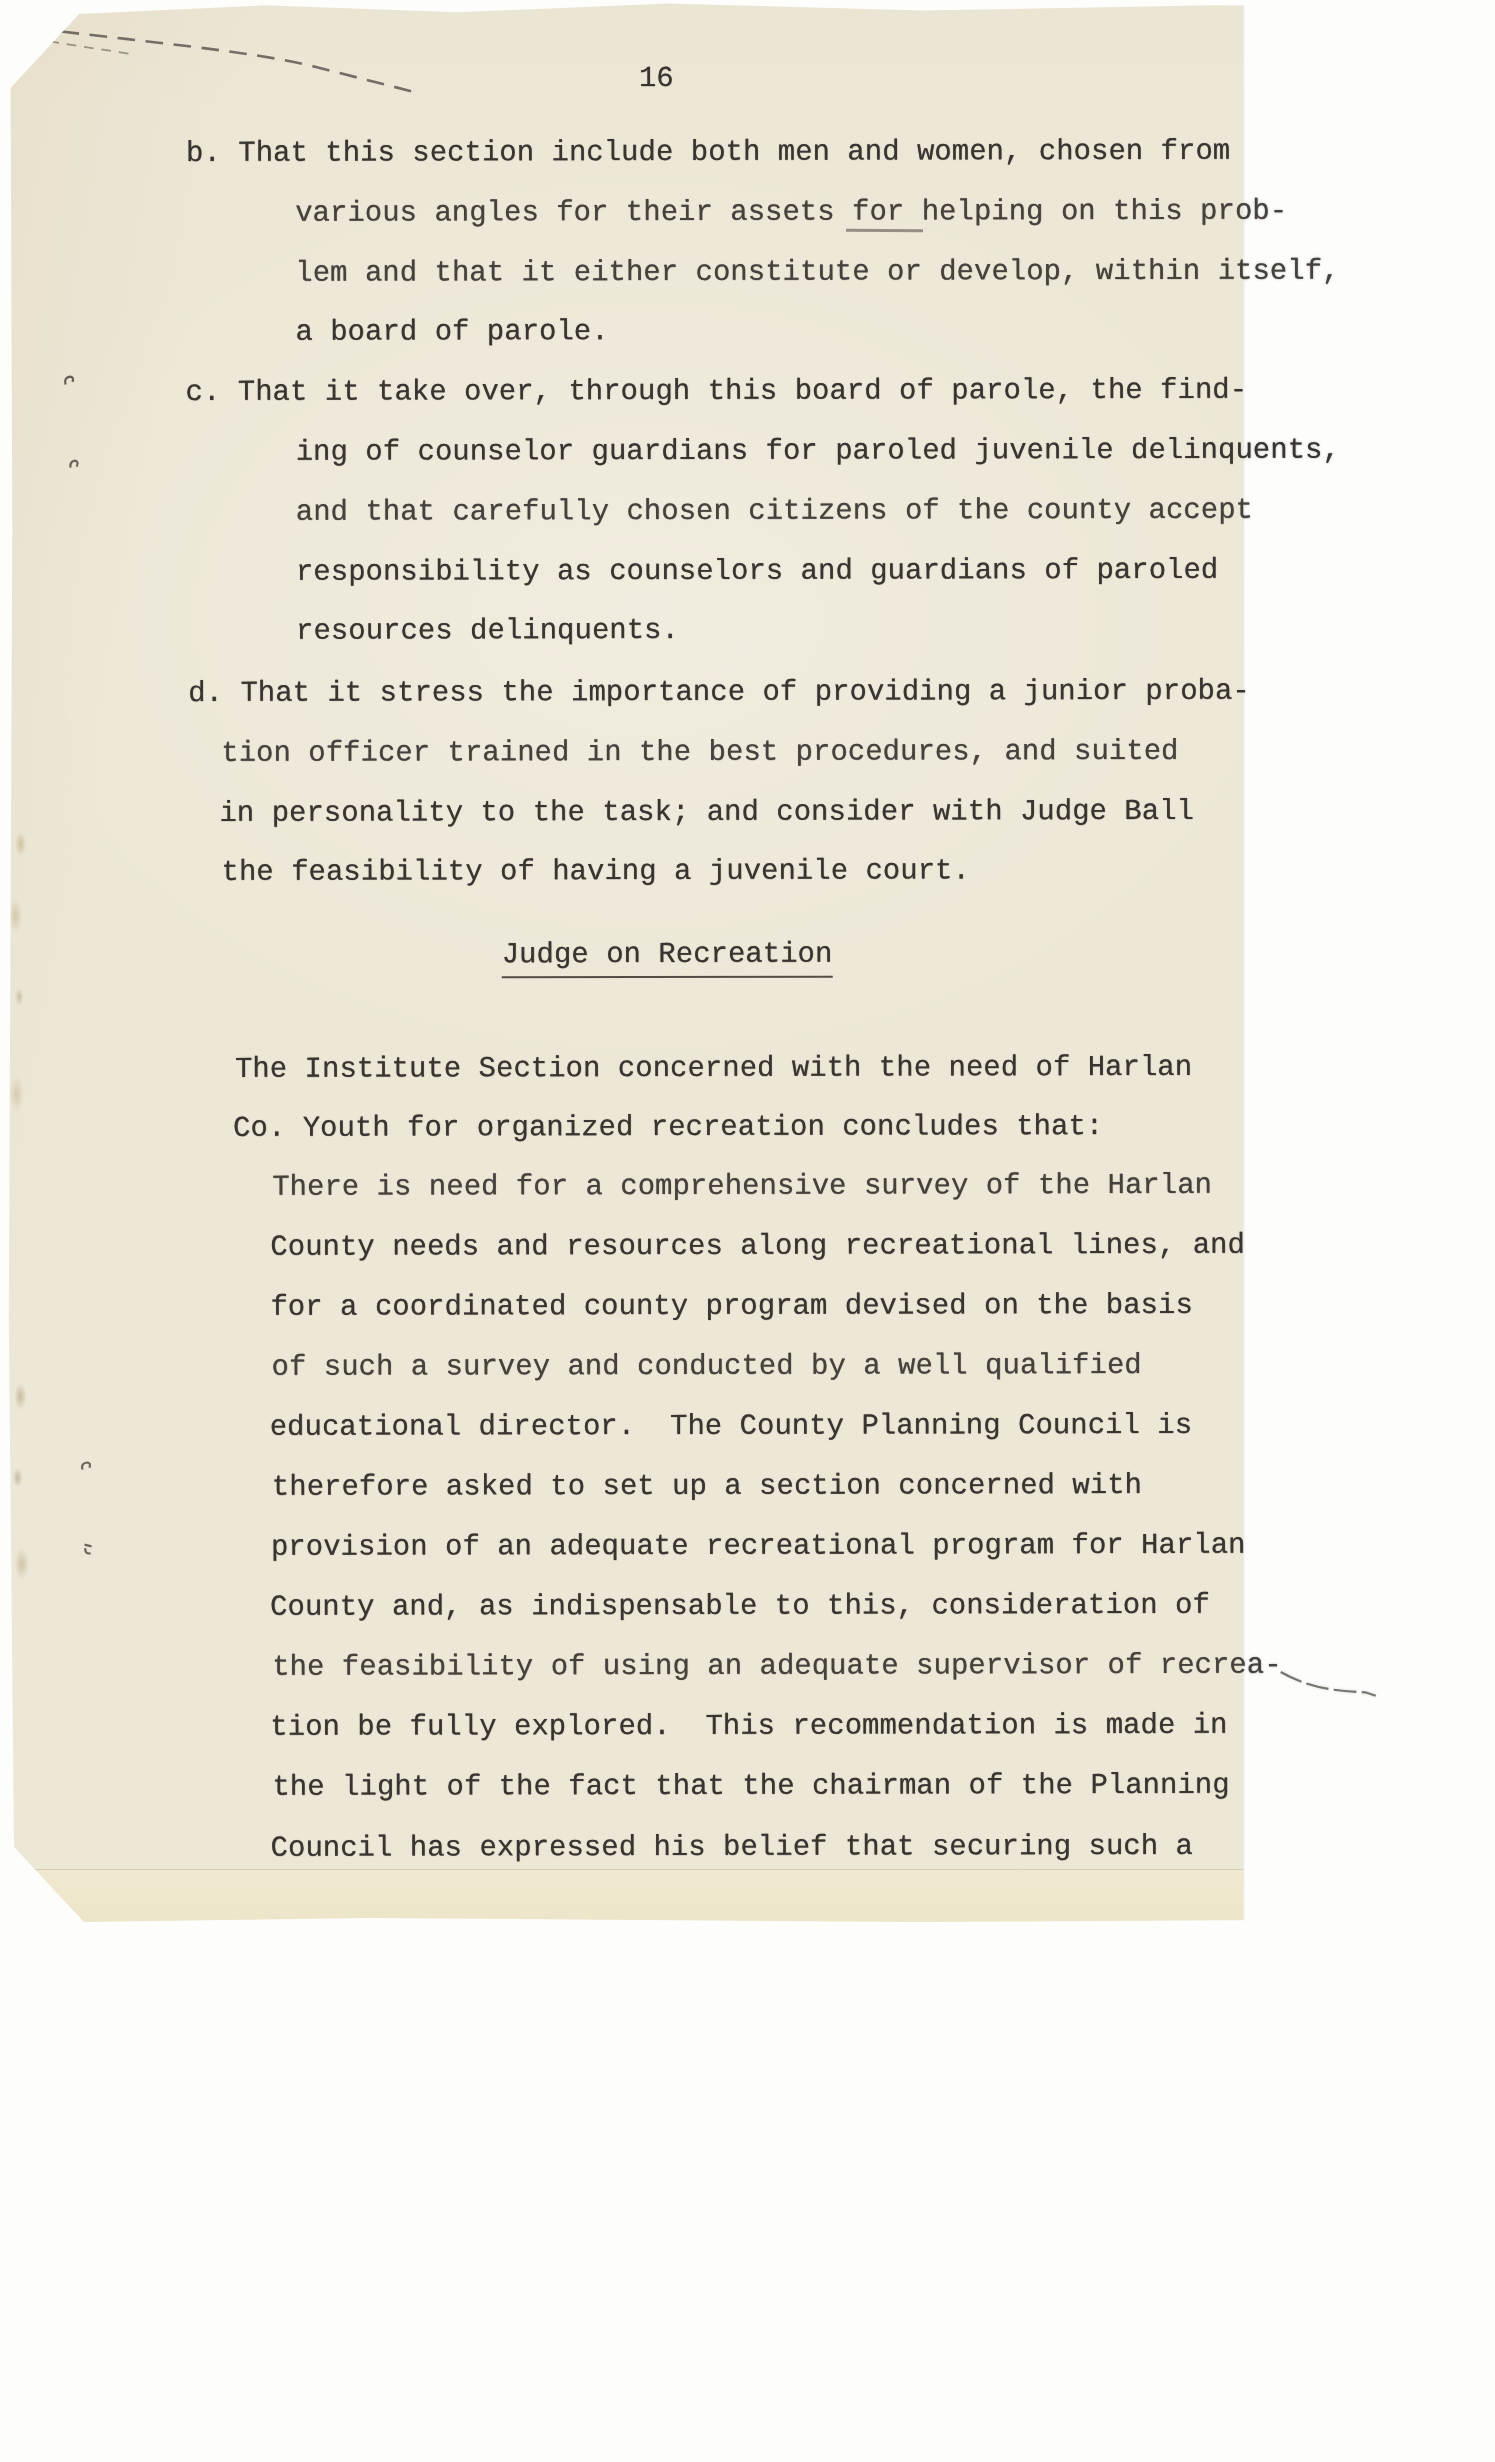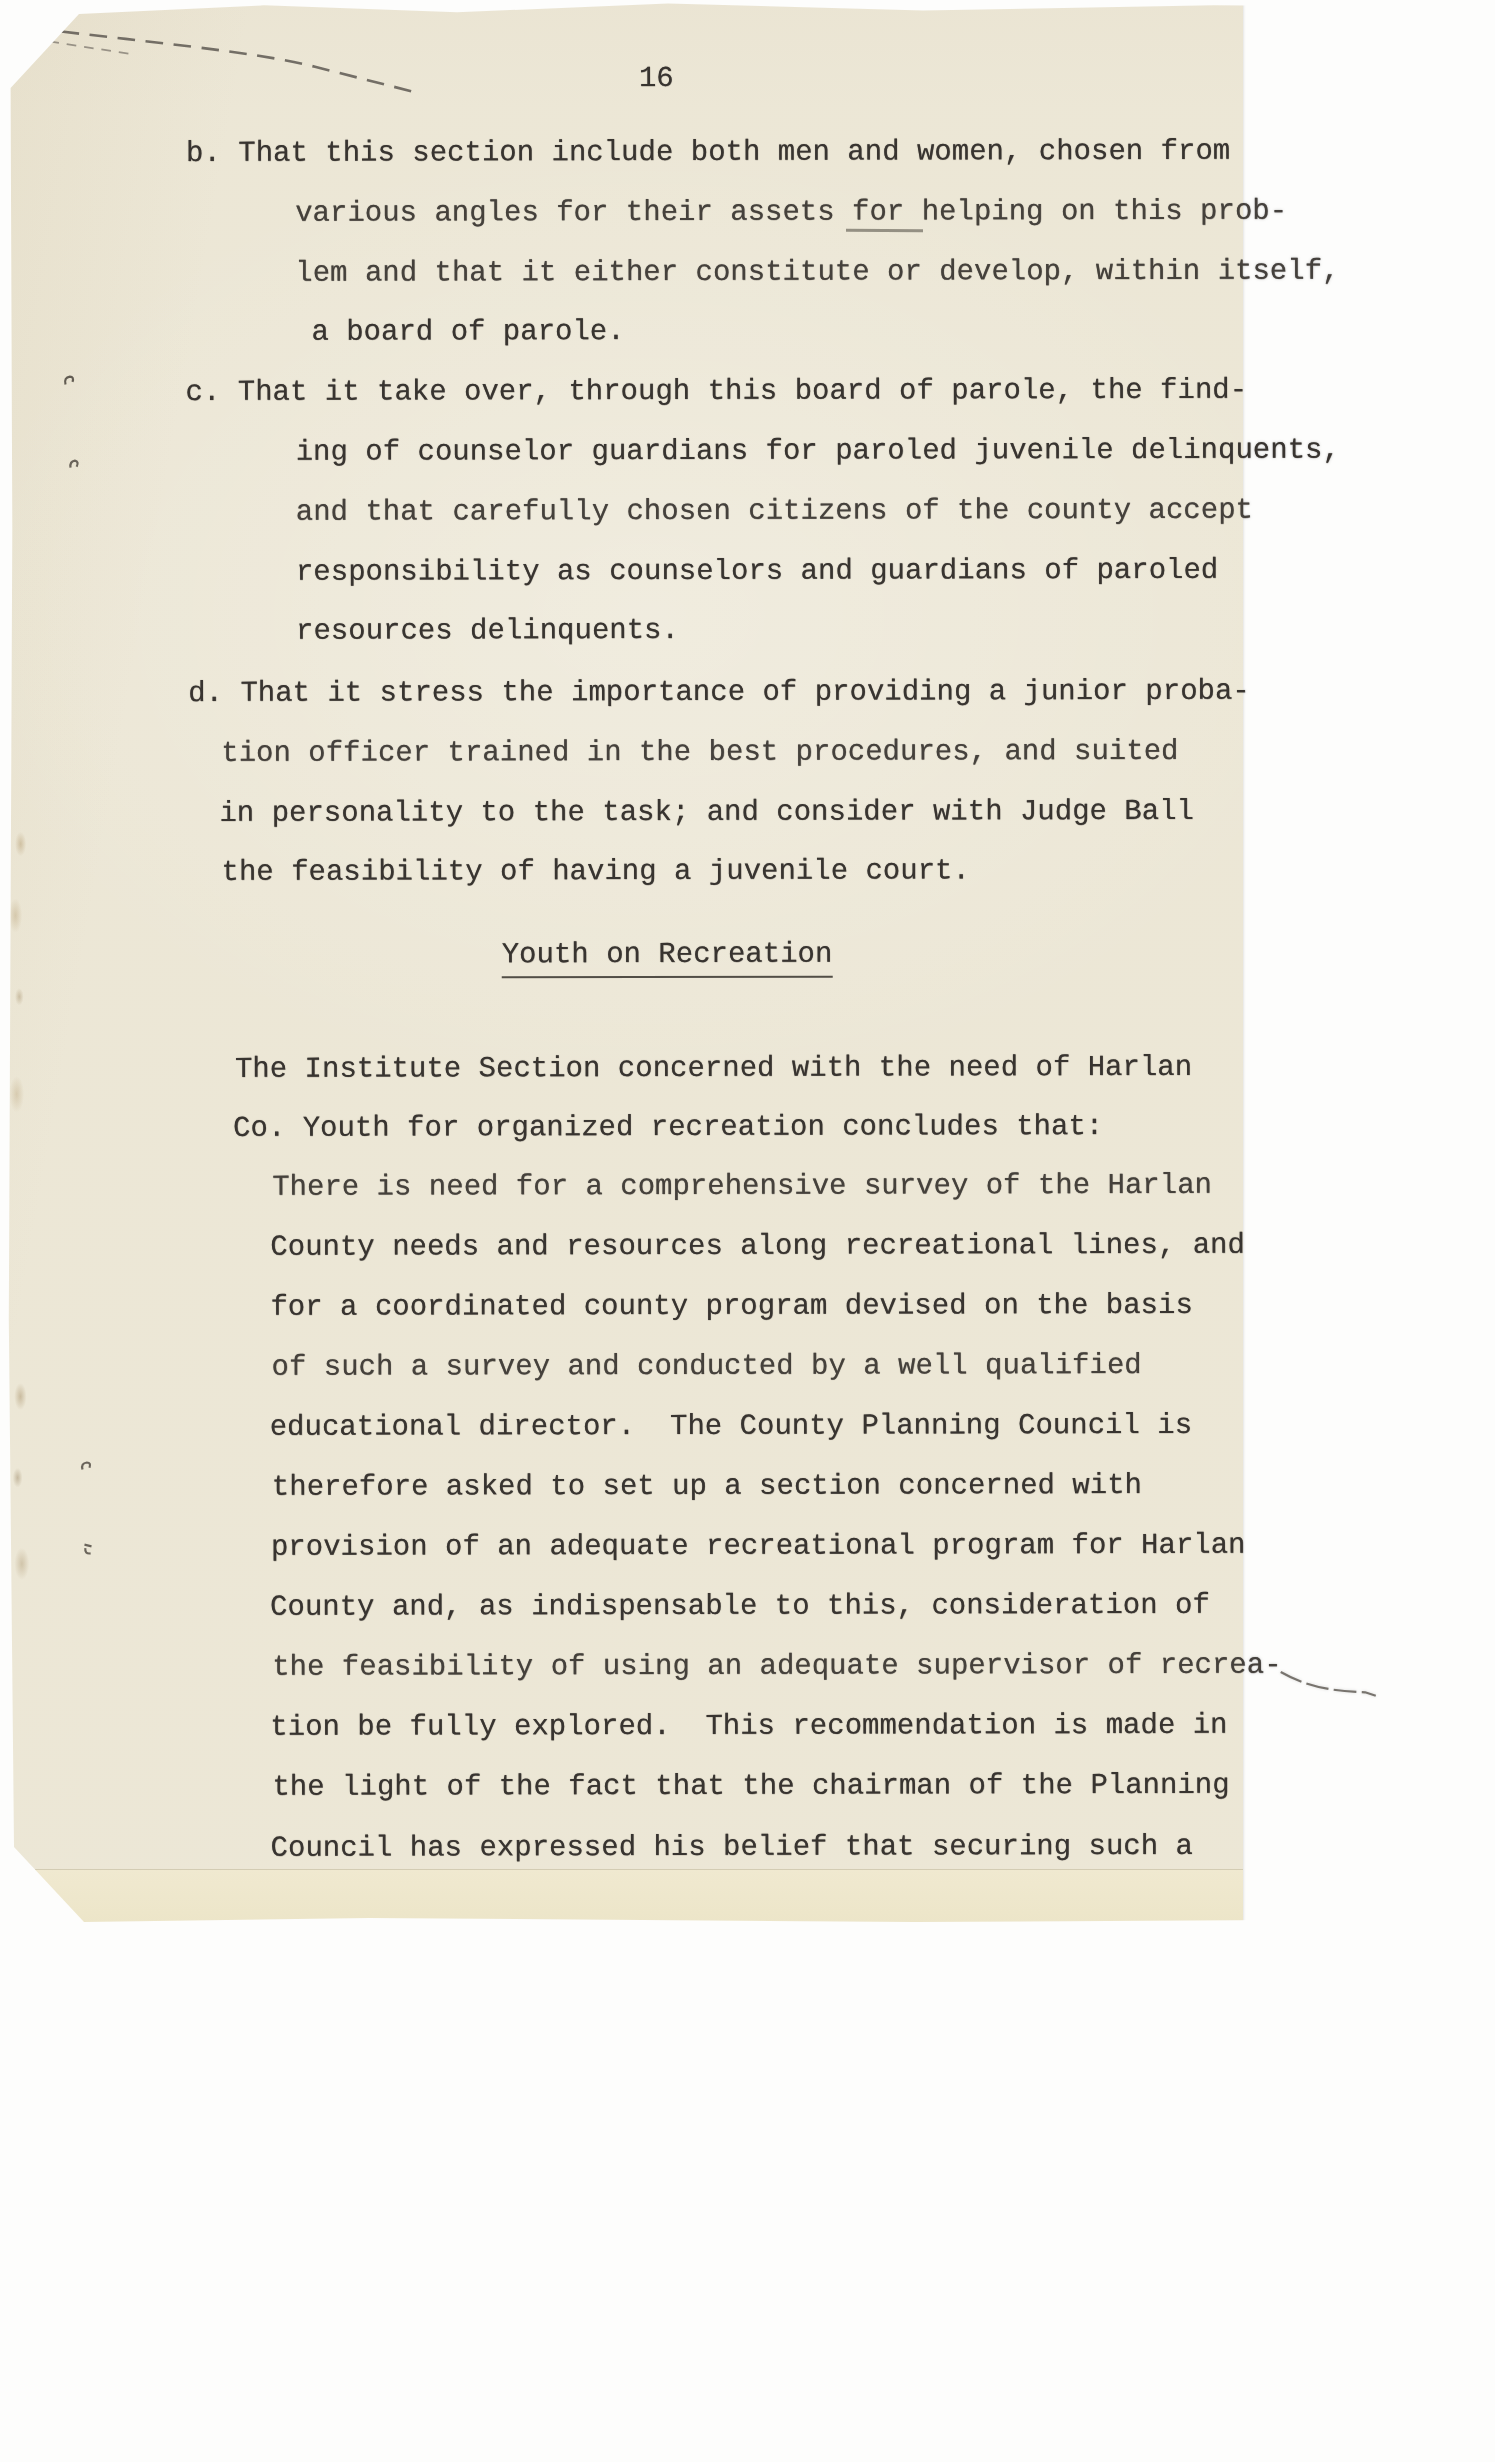--- a/index.html
+++ b/index.html
@@ -45,7 +45,7 @@
   }
   
   .b0{left:186px;top:139px;} .b1{left:295px;top:199px;}
-  .b2{left:295px;top:259px;} .b3{left:295px;top:318px;margin-left:16px;}
+  .b2{left:295px;top:259px;} .b3{left:295px;top:318px;}
   
   .c0{left:185px;top:378px;} .c1{left:295px;top:438px;}
   .c2{left:295px;top:498px;} .c3{left:295px;top:558px;}

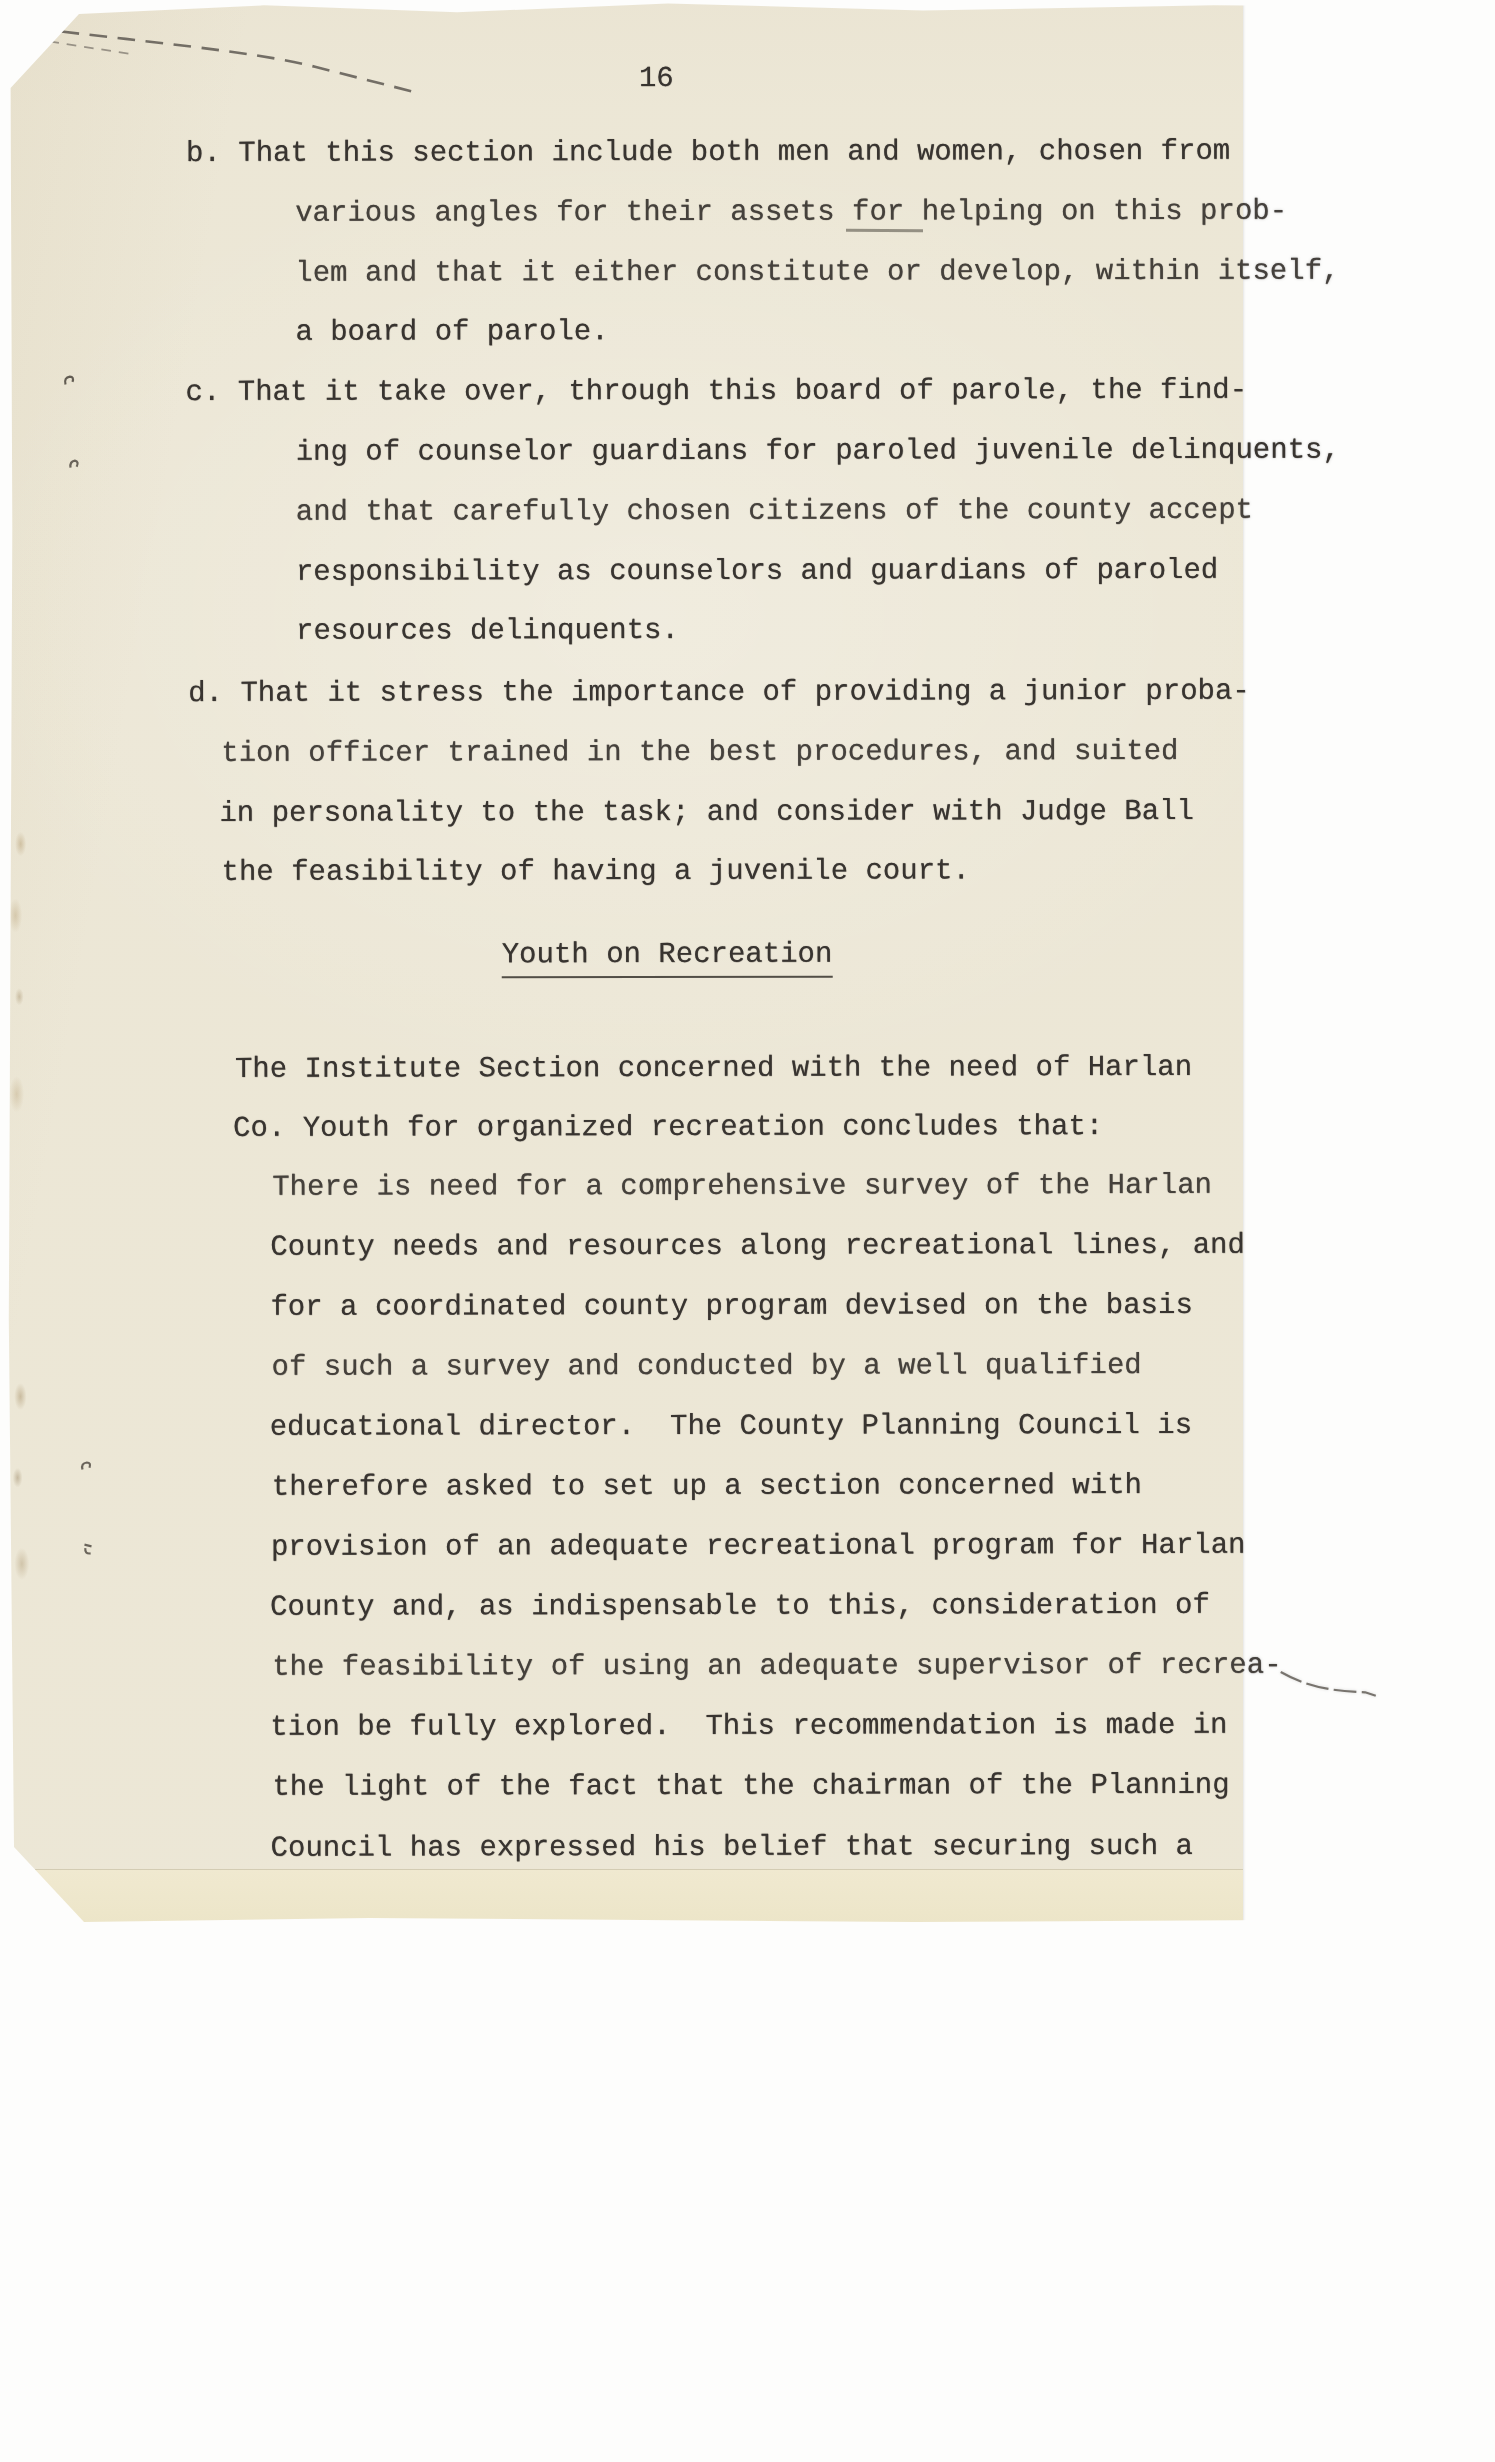--- a/index.html
+++ b/index.html
@@ -145,7 +145,7 @@
       <div class="line d3">the feasibility of having a juvenile court.</div>
     </div>
 
-    <div class="line heading">Youth on Recreation</div>
+    <div class="line heading">Judge on Recreation</div>
 
     <div>
       <div class="line p0">The Institute Section concerned with the need of Harlan</div>

